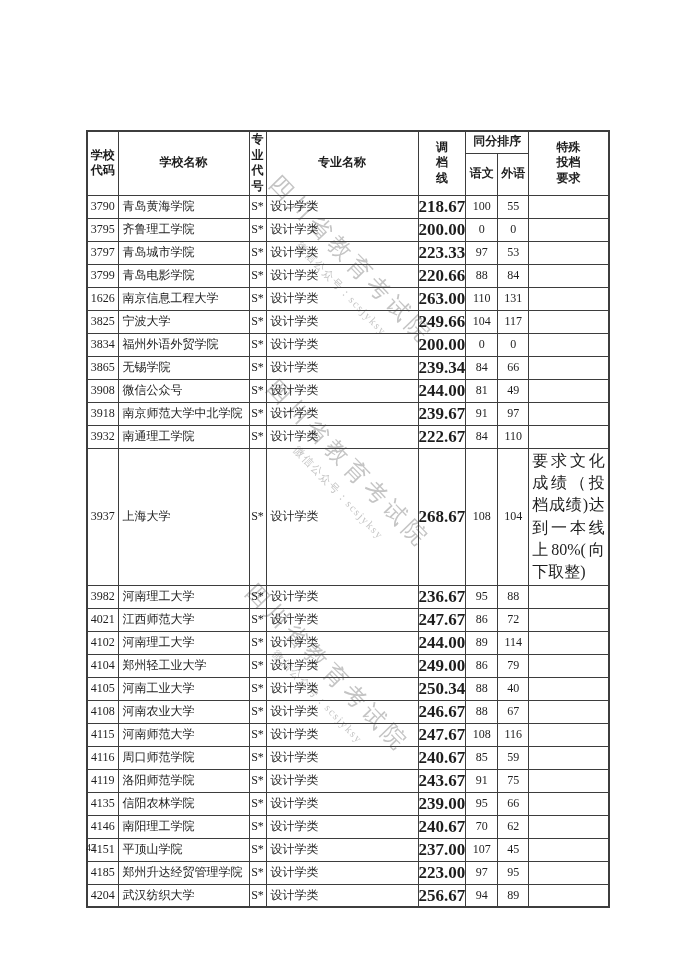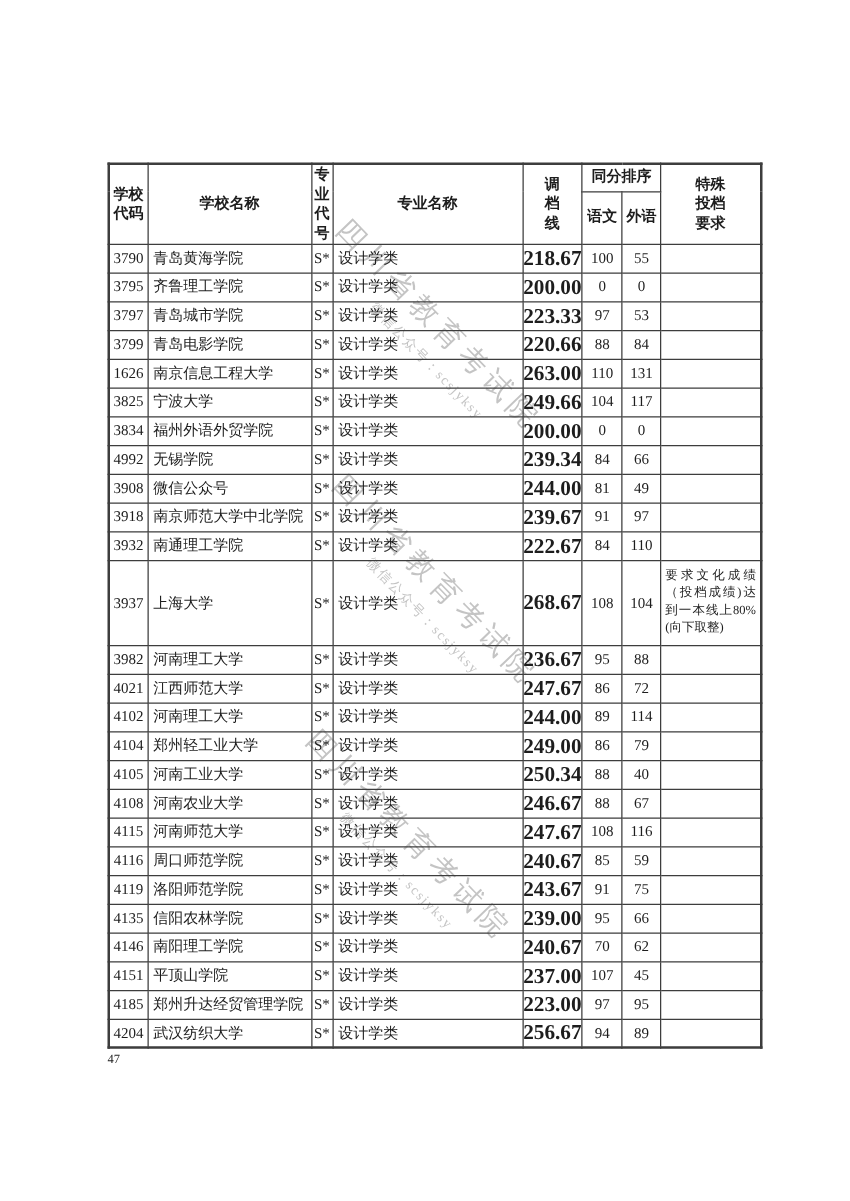--- a/index.html
+++ b/index.html
@@ -187,7 +187,7 @@
   </tr>
 
   <tr>
-    <td class="c-code">4992</td>
+    <td class="c-code">3865</td>
     <td class="c-name">无锡学院</td>
     <td class="c-mcode">S*</td>
     <td class="c-mname">设计学类</td>

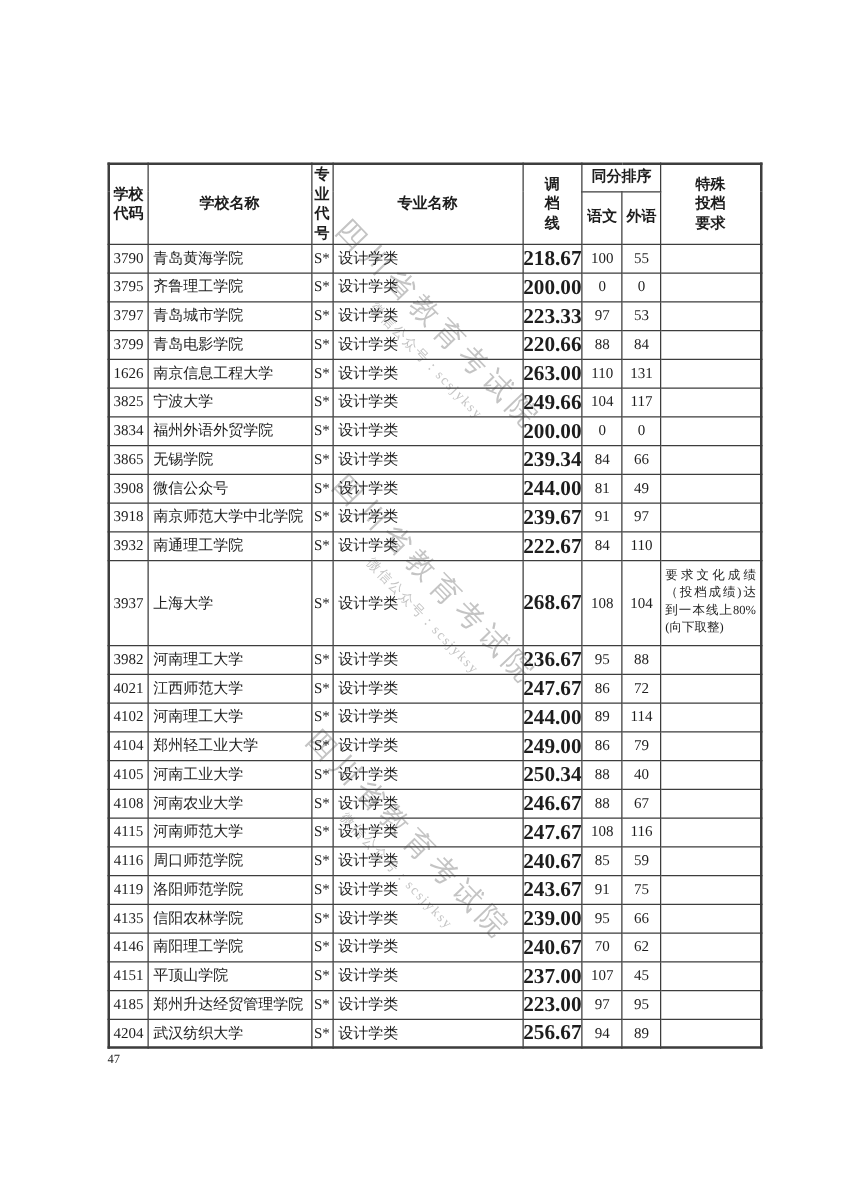--- a/index.html
+++ b/index.html
@@ -56,7 +56,7 @@
   td.c-name, td.c-mname { text-align:left; padding-left:4px; }
   td.c-cutoff { font-weight:bold; font-size:17px; }
   td.c-special {
-    font-size:10px; line-height:1.4;
+    font-size:16px; line-height:1.4;
     text-align:justify; text-justify:inter-ideograph;
     padding:1px 3px;
   }

